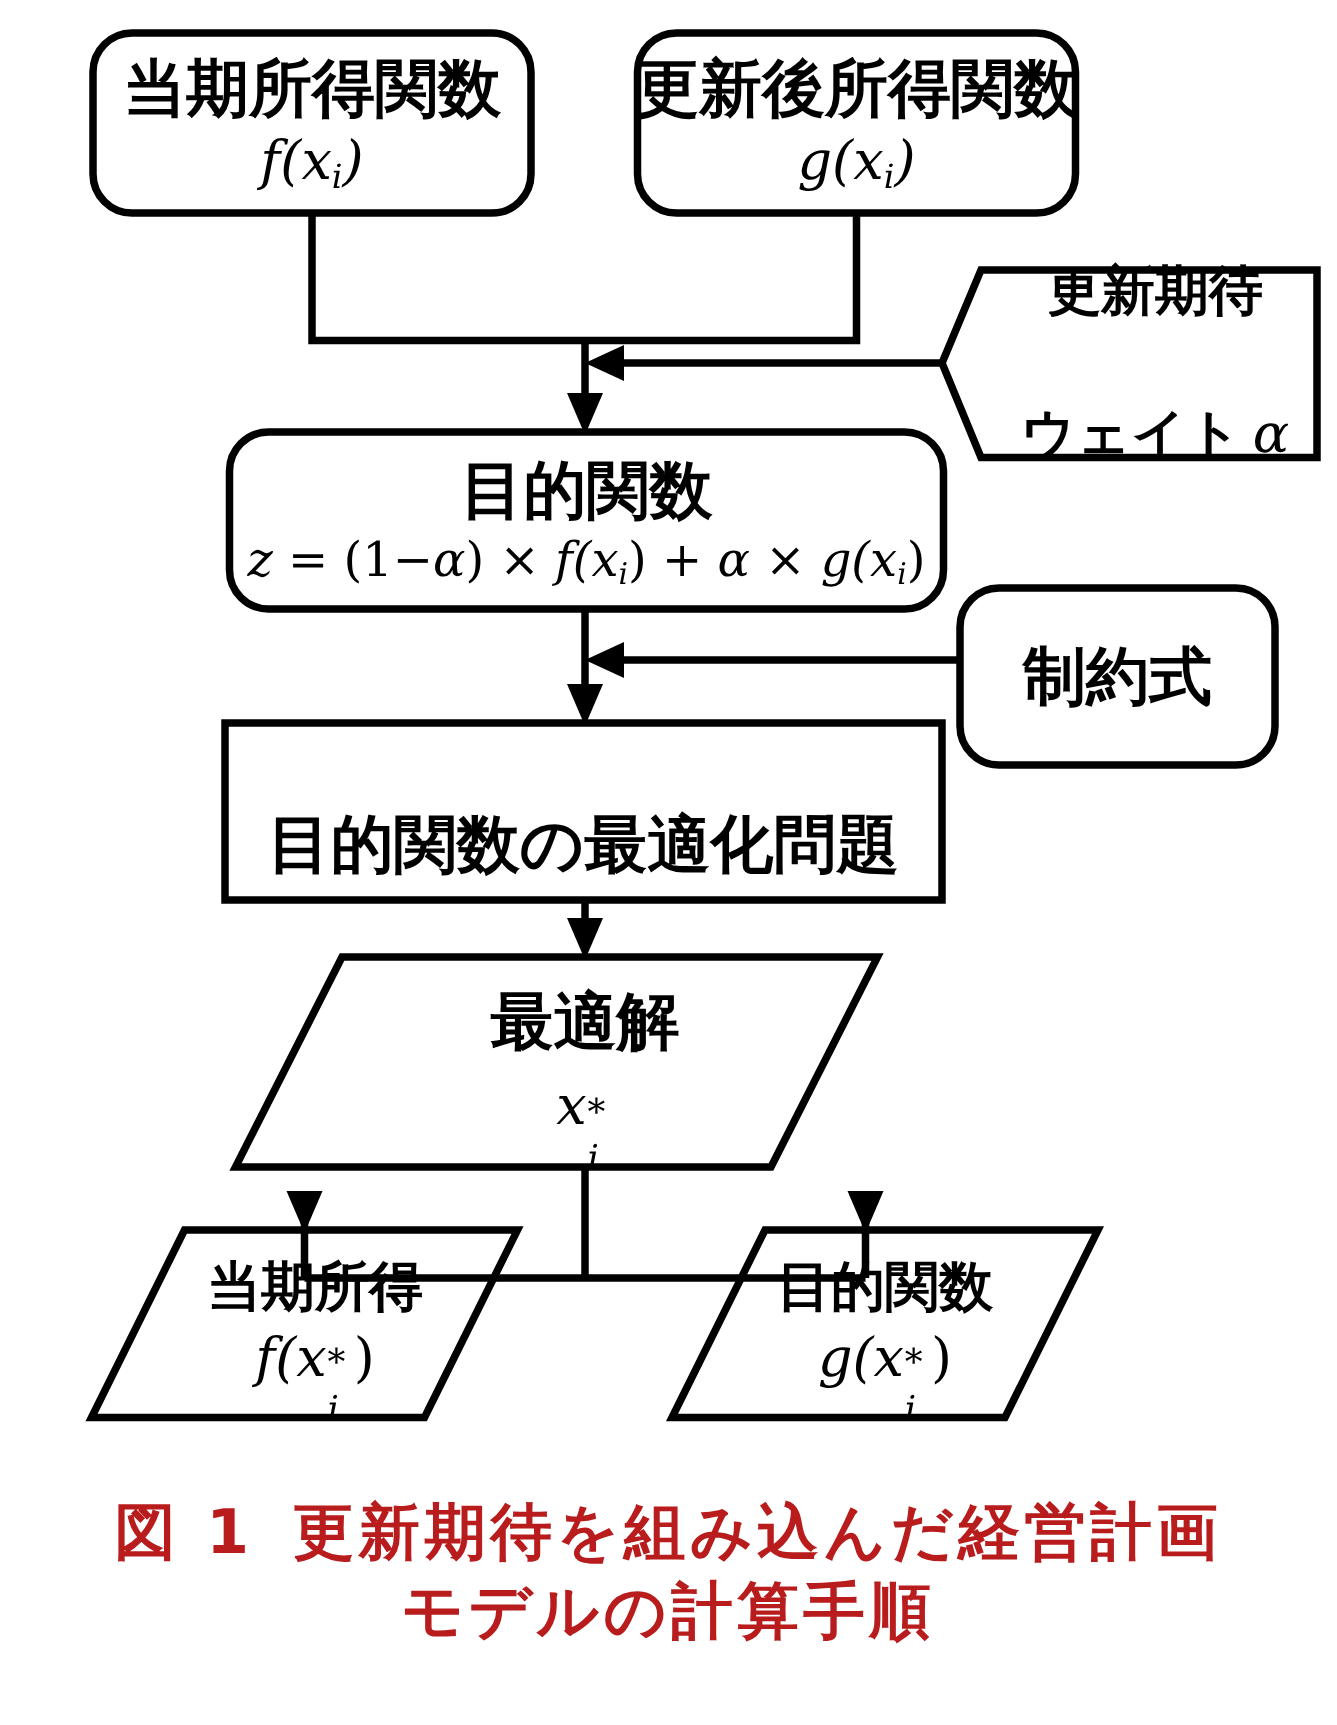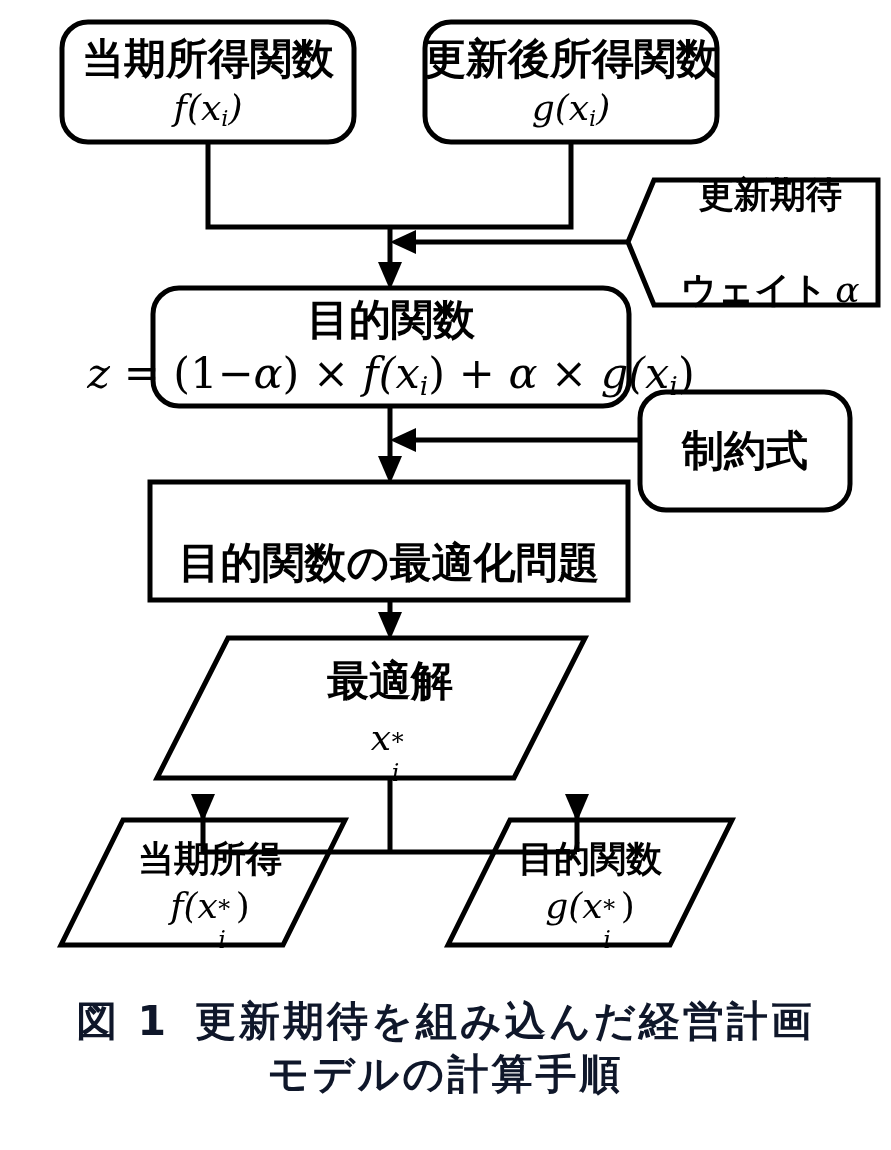--- a/index.html
+++ b/index.html
@@ -141,7 +141,7 @@
   .jp-big { font-size: 42px; }
   .jp-mid { font-size: 36px; }
   .math-big { font-size: 36px; }
-  .math-formula { font-size: 43px; }
+  .math-formula { font-size: 32px; }
   .line2 { margin-top: 6px; }
 
   #caption {

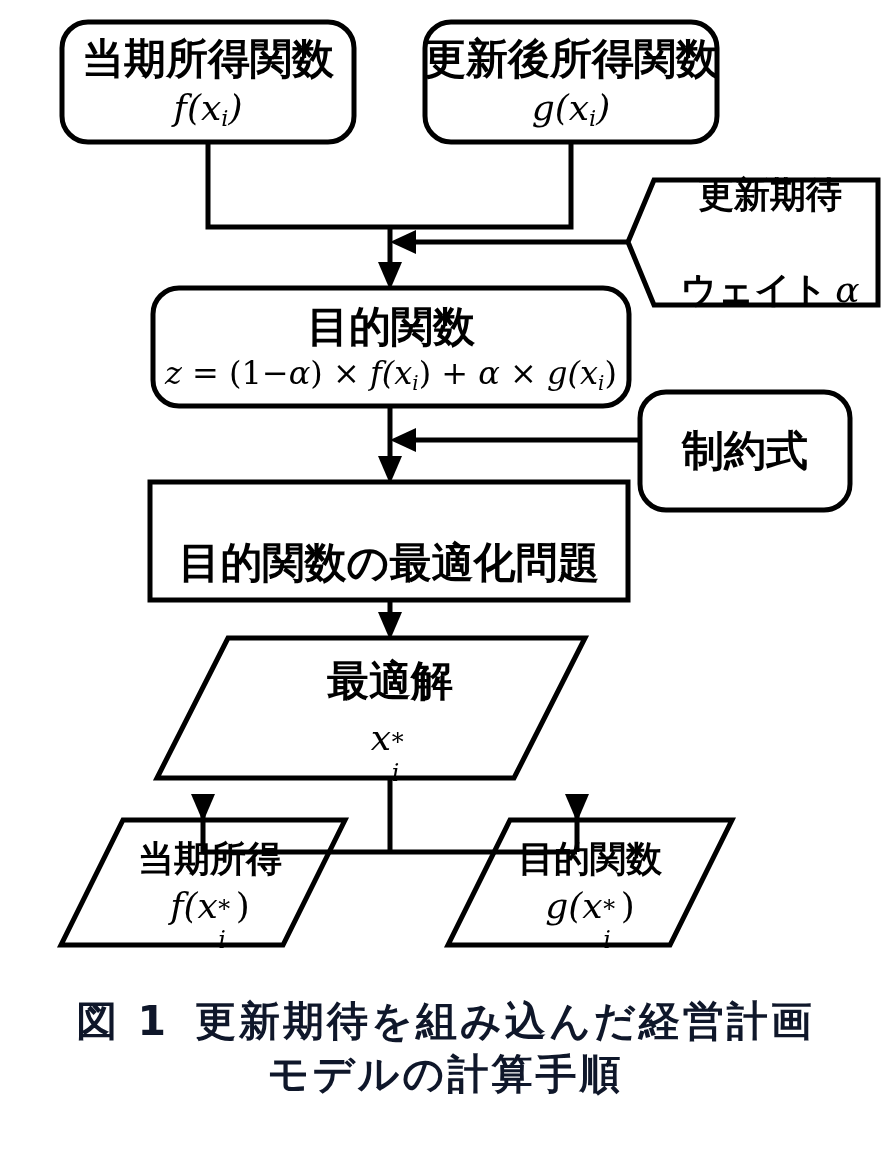--- a/index.html
+++ b/index.html
@@ -157,7 +157,7 @@
     font-size: 41px;
     letter-spacing: 3px;
     line-height: 1.30;
-    color: #0f172a;
+    color: #b91c1c;
   }
   .cap-gap { display: inline-block; width: 26px; }
 </style>

